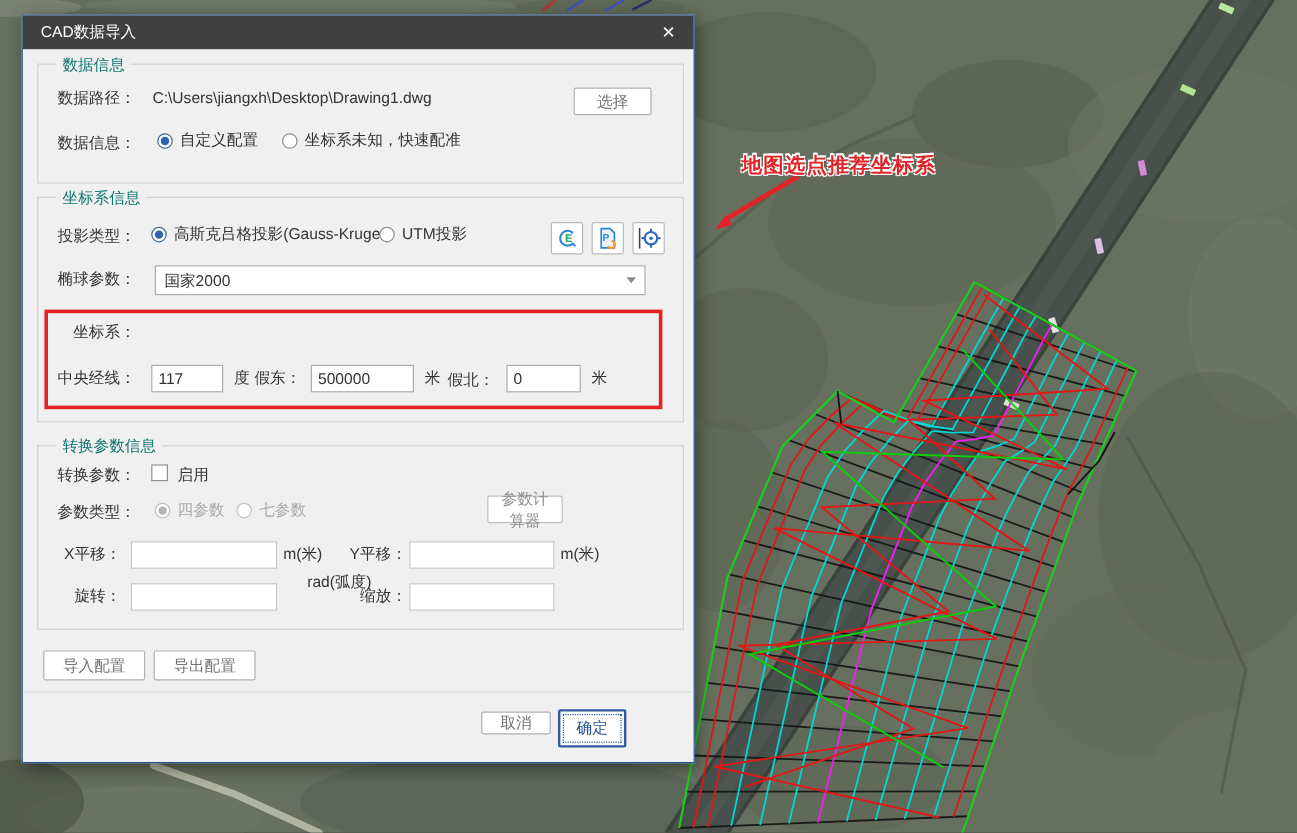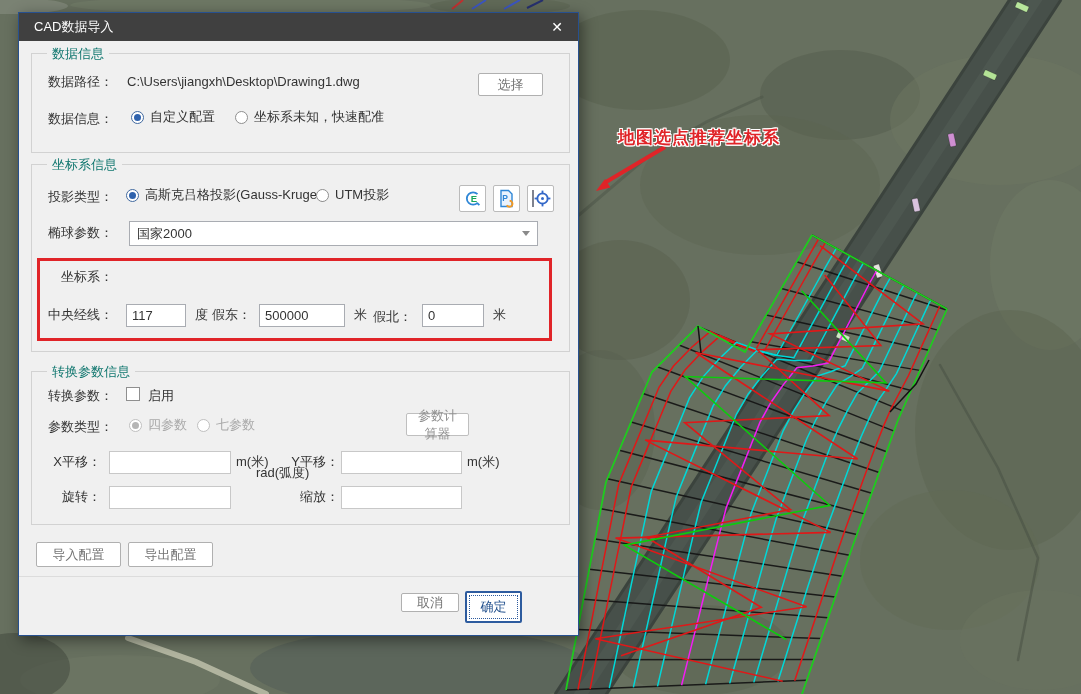--- a/index.html
+++ b/index.html
@@ -239,7 +239,7 @@
 
     <span class="lbl" style="left:4px;top:476px;width:78px;">旋转：</span>
     <input class="inp dis" style="left: 90px; top: 473px; width: 122px; height: 23px;" value="">
-    <span class="unit" style="left:217px;top:452px;padding-left:20px;">rad(弧度)</span>
+    <span class="unit" style="left:217px;top:464px;padding-left:20px;">rad(弧度)</span>
     <span class="lbl" style="left:240px;top:476px;width:80px;">缩放：</span>
     <input class="inp dis" style="left: 322px; top: 473px; width: 121px; height: 23px;" value="">
 

